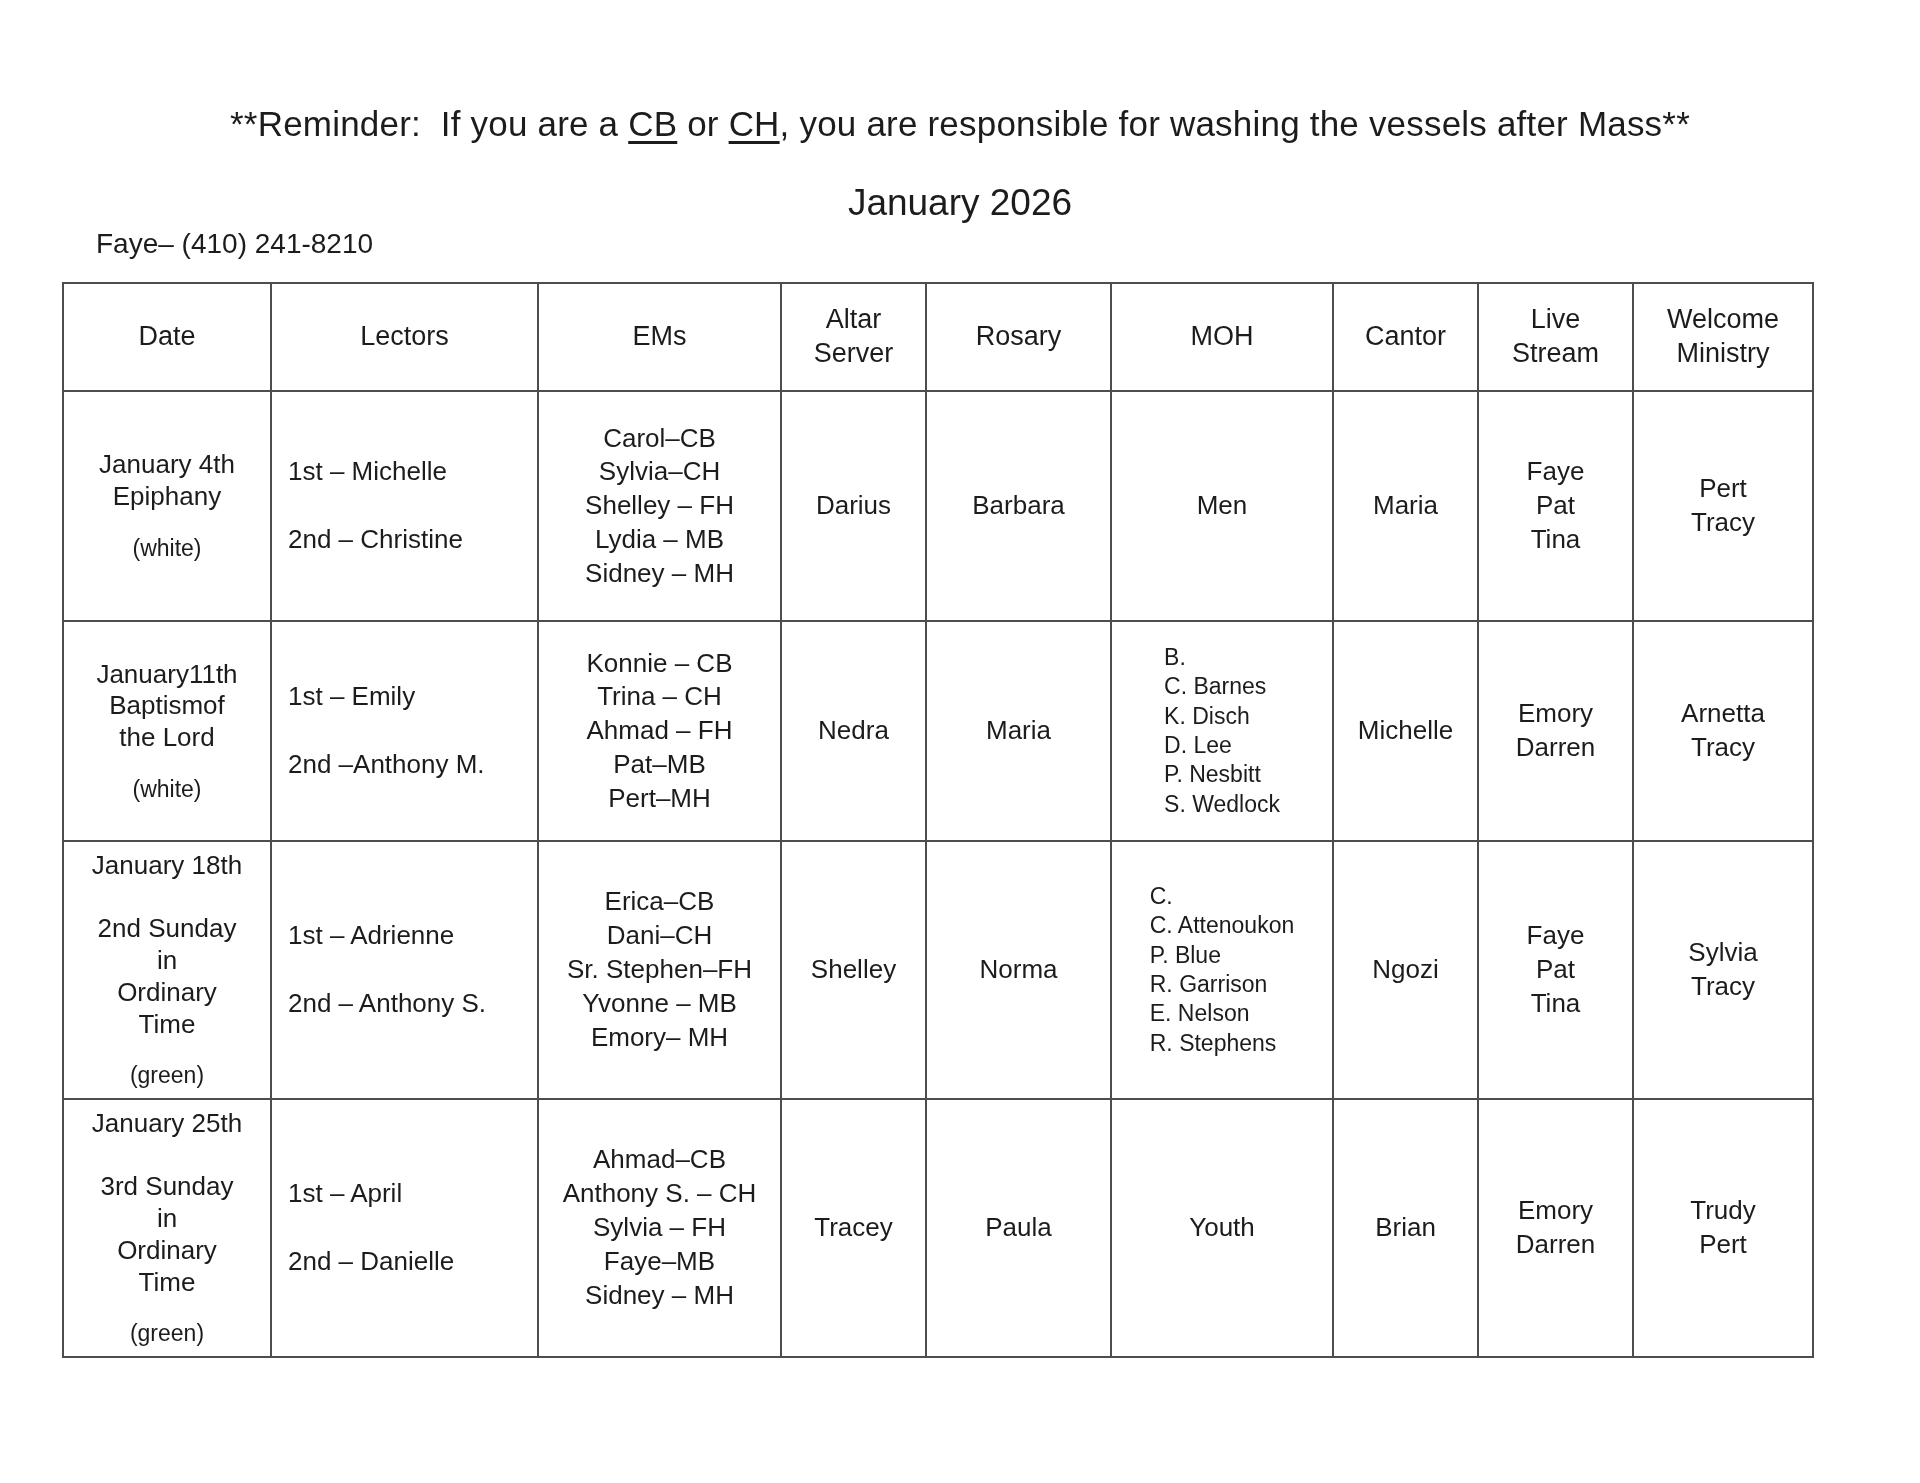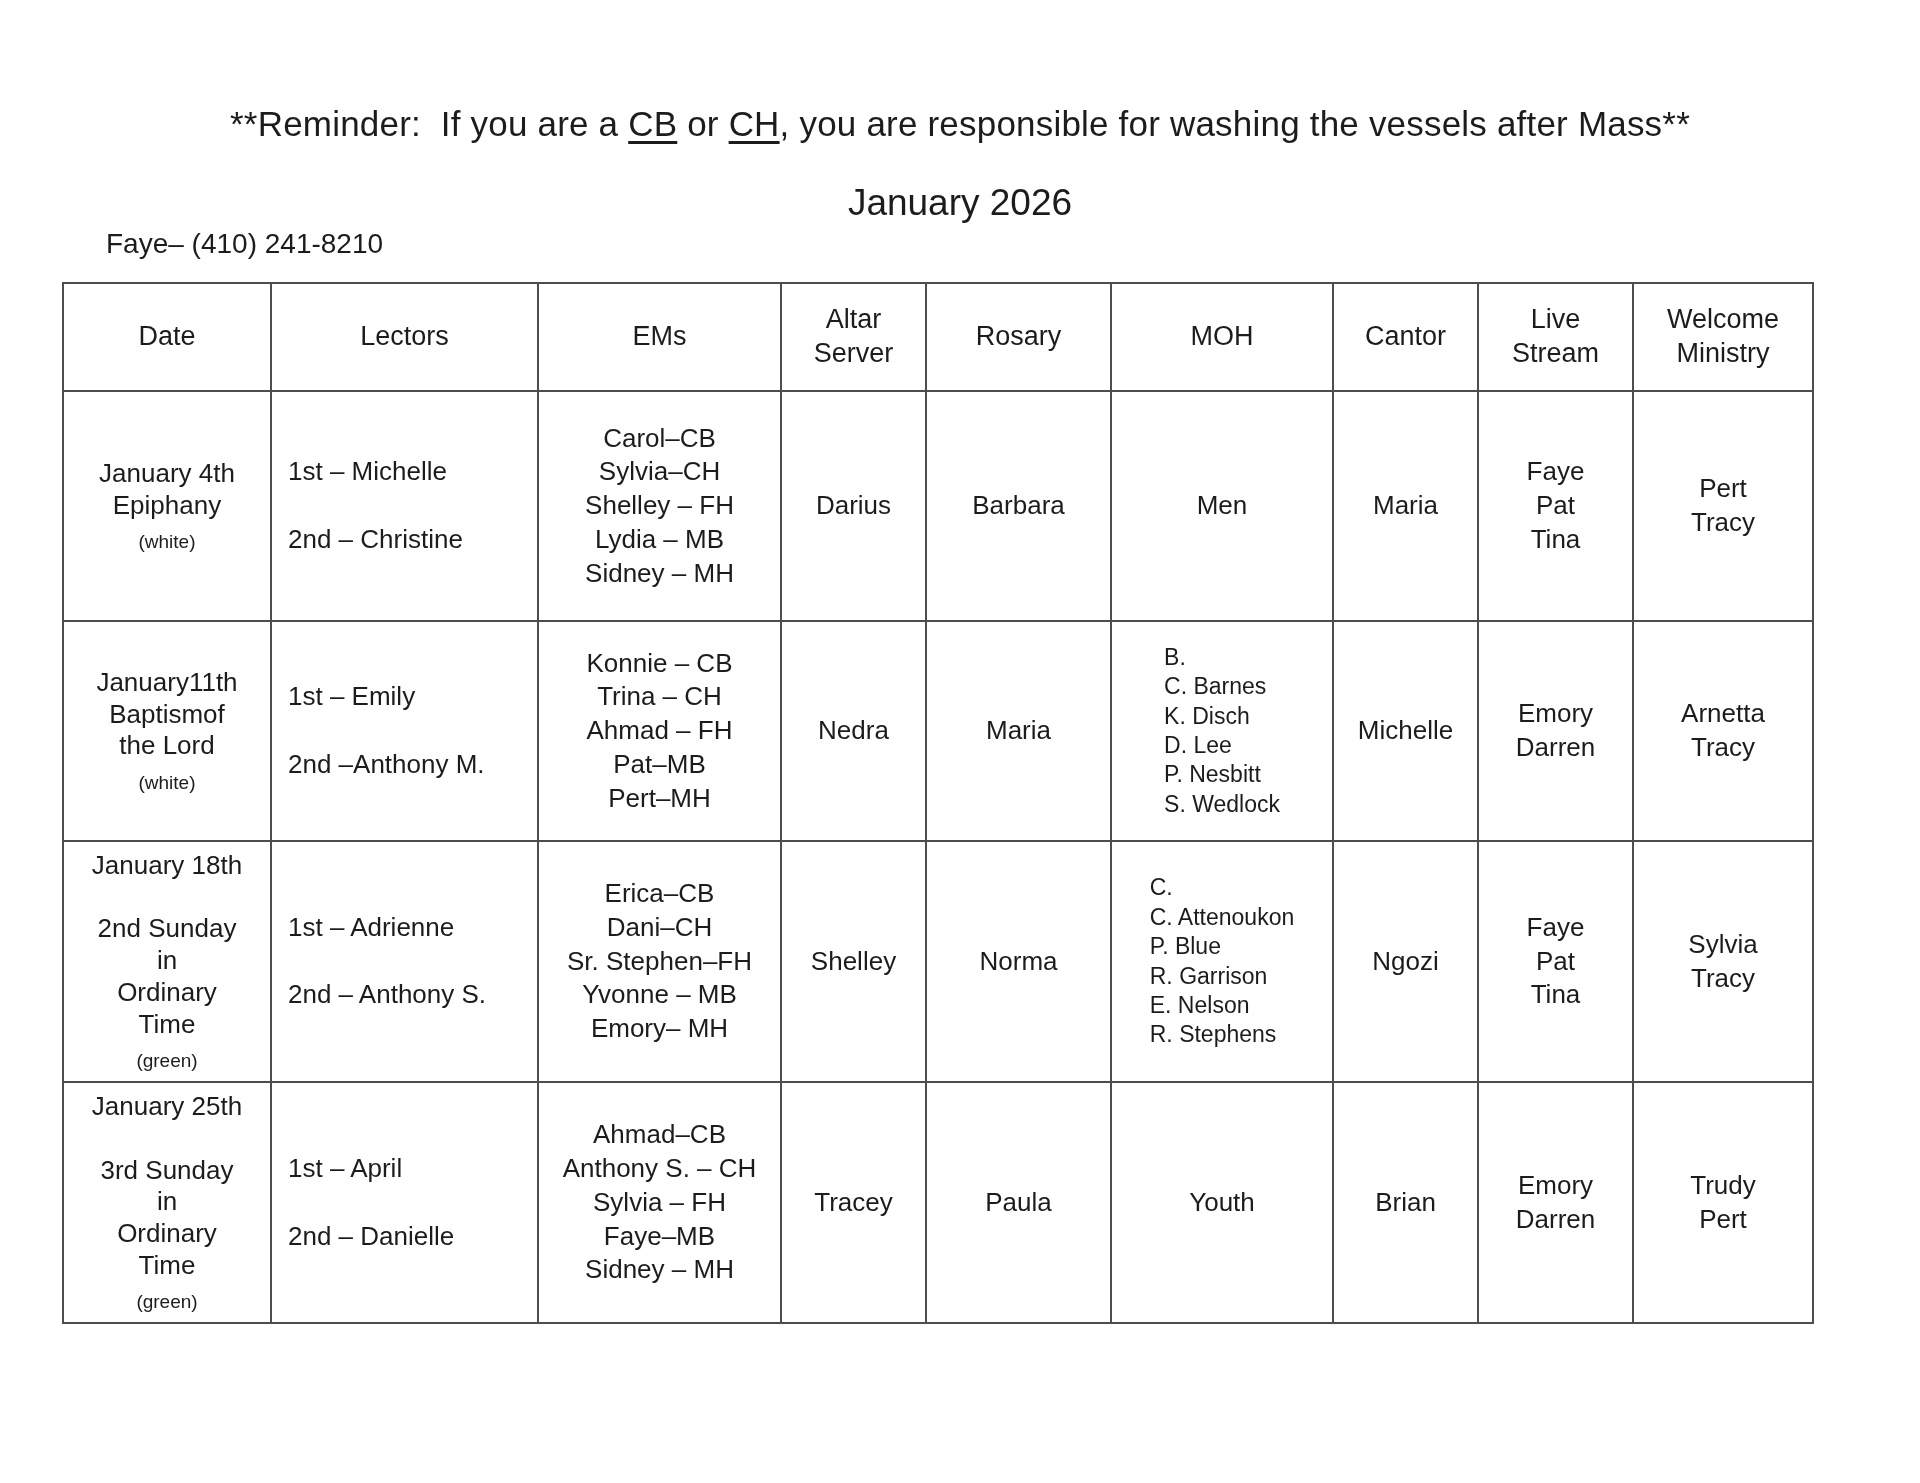--- a/index.html
+++ b/index.html
@@ -25,7 +25,7 @@
     text-align: center; font-size: 37px;
   }
   .contact {
-    position: absolute; top: 228px; left: 106px;
+    position: absolute; top: 228px; left: 96px;
     font-size: 28px;
   }
 

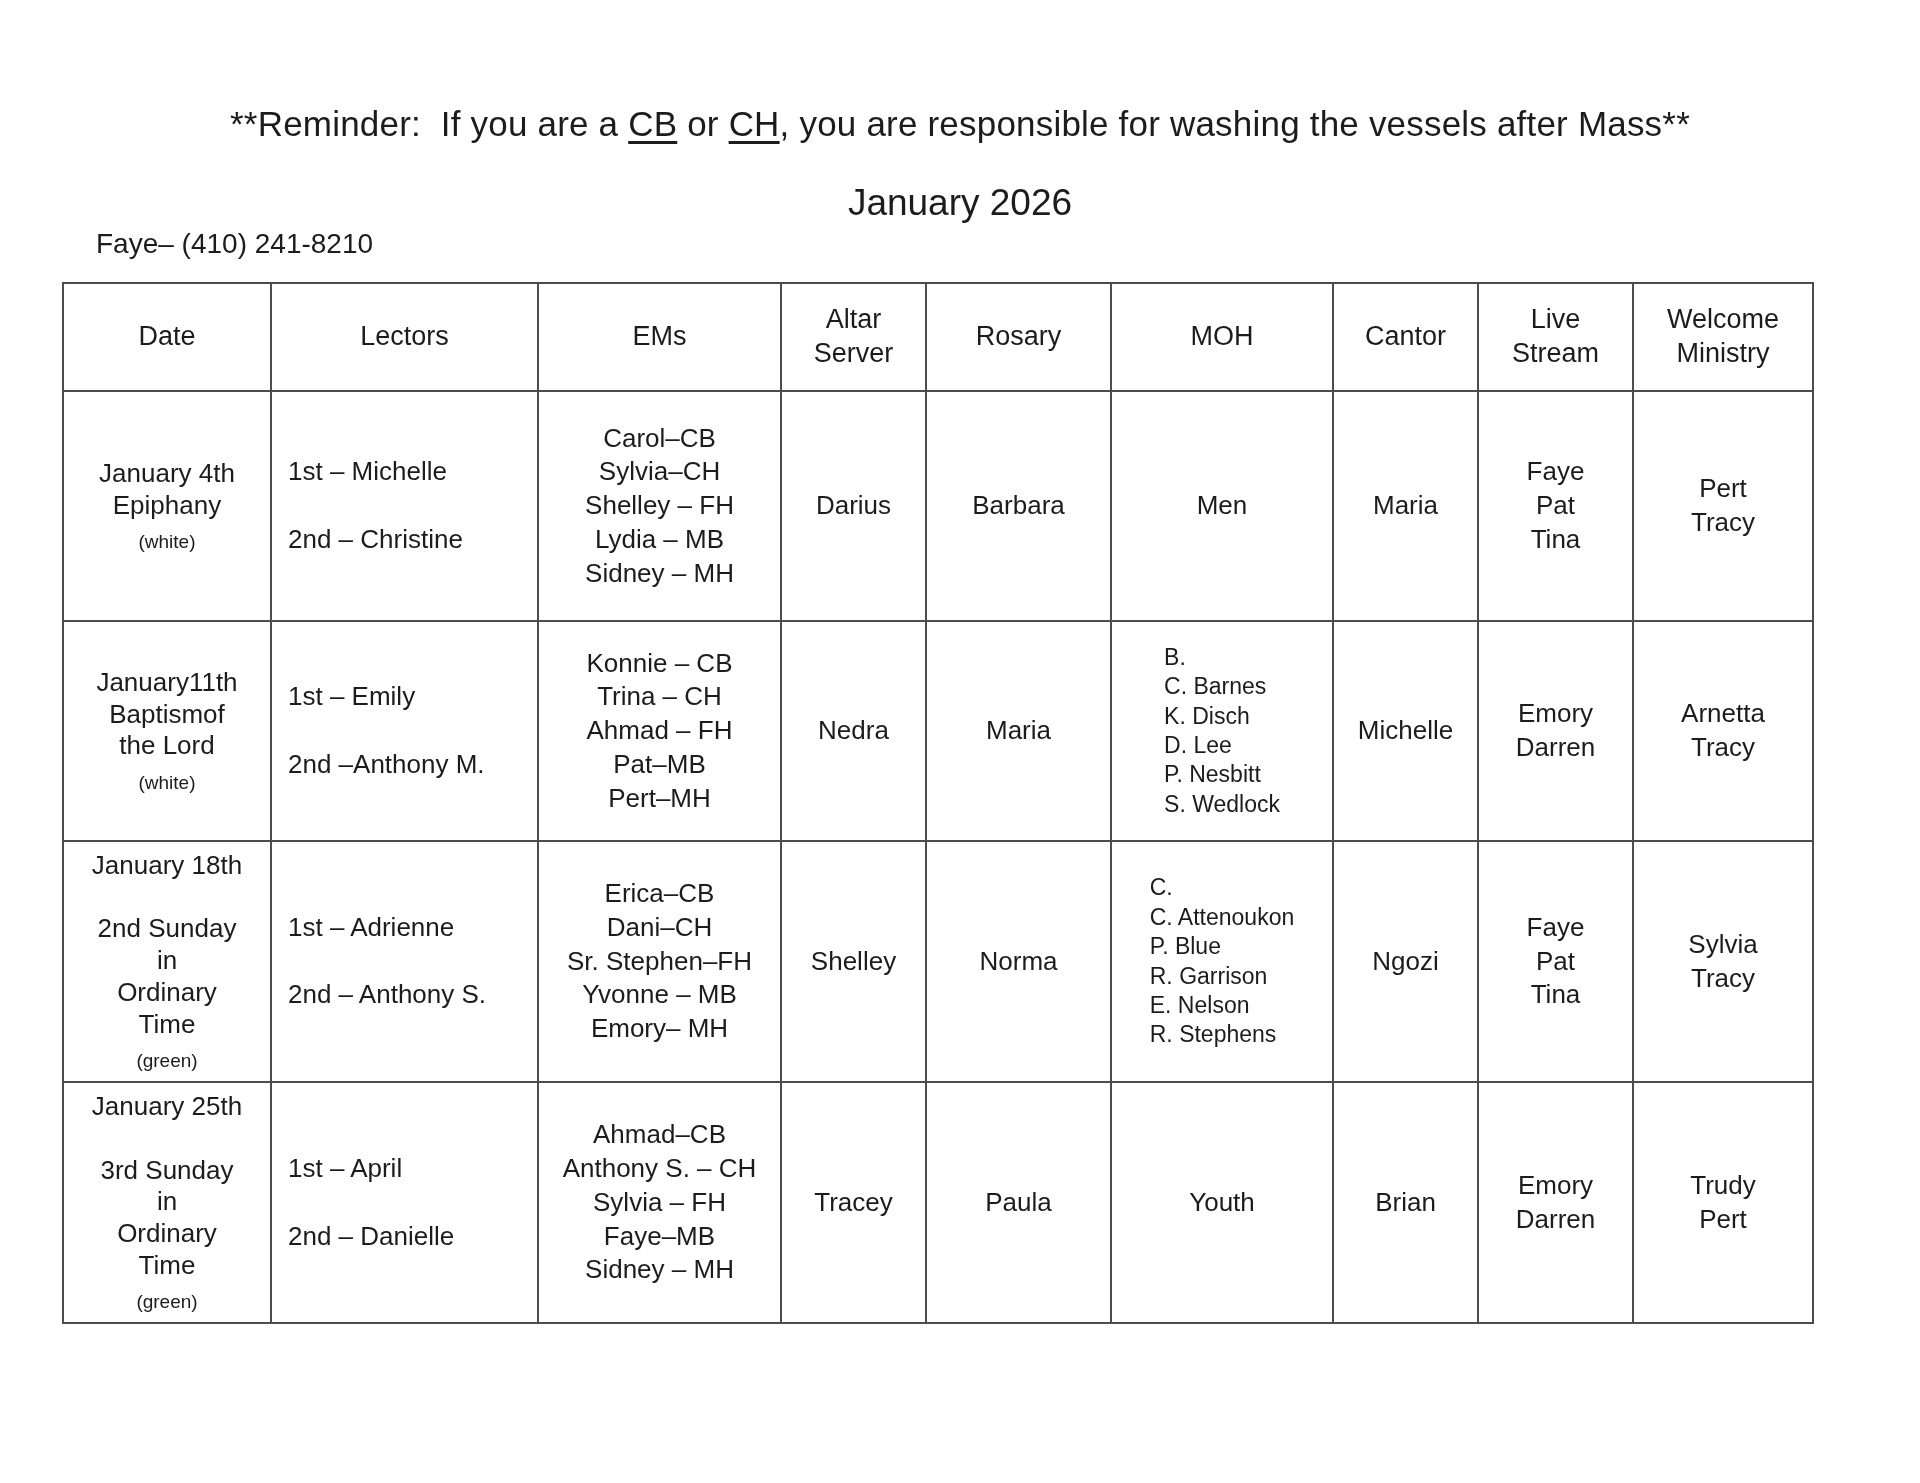--- a/index.html
+++ b/index.html
@@ -58,7 +58,7 @@
   tr.r4 { height: 217px; }
 
   td.date-cell .date-lines { line-height: 1.22; }
-  td.date-cell .date-note  { font-size: 19px; margin-top: 10px; line-height: 1.2; }
+  td.date-cell .date-note  { font-size: 23px; margin-top: 22px; line-height: 1.2; }
 
   td.lectors-cell { text-align: left; padding-left: 16px; }
 

